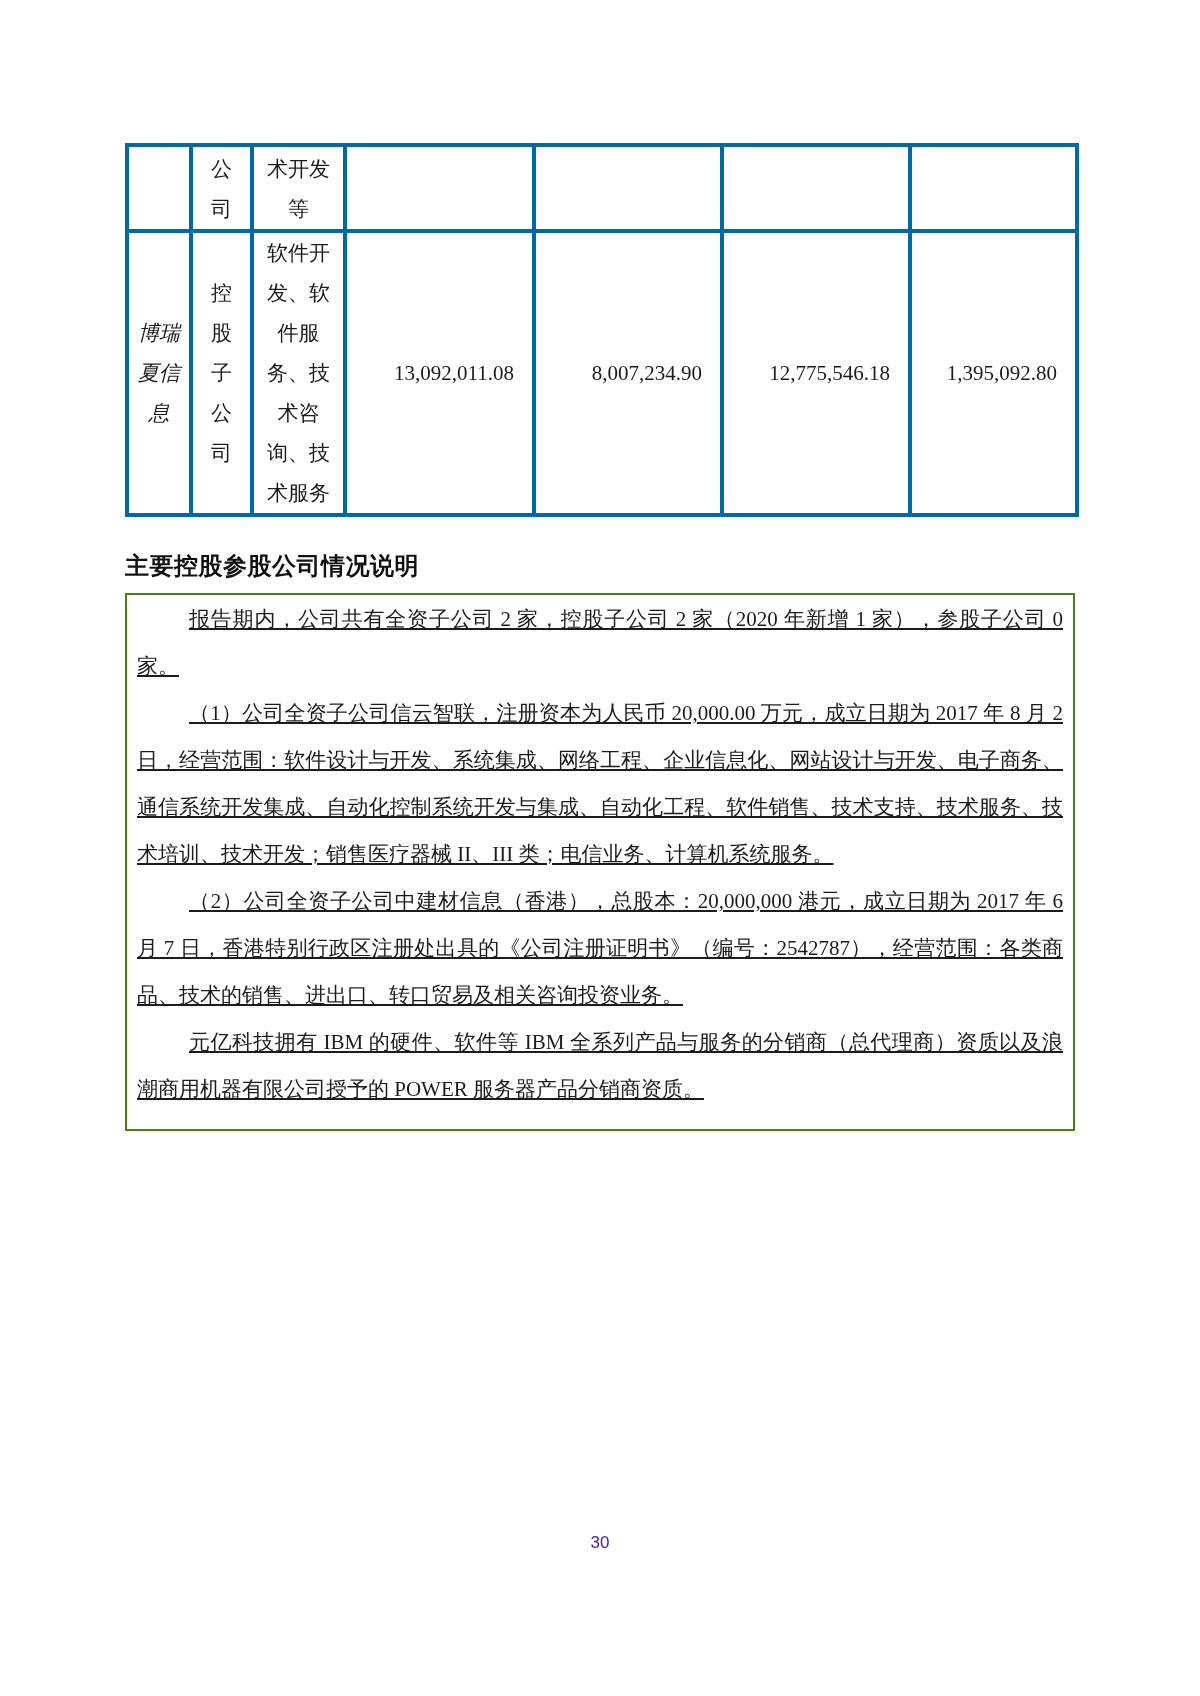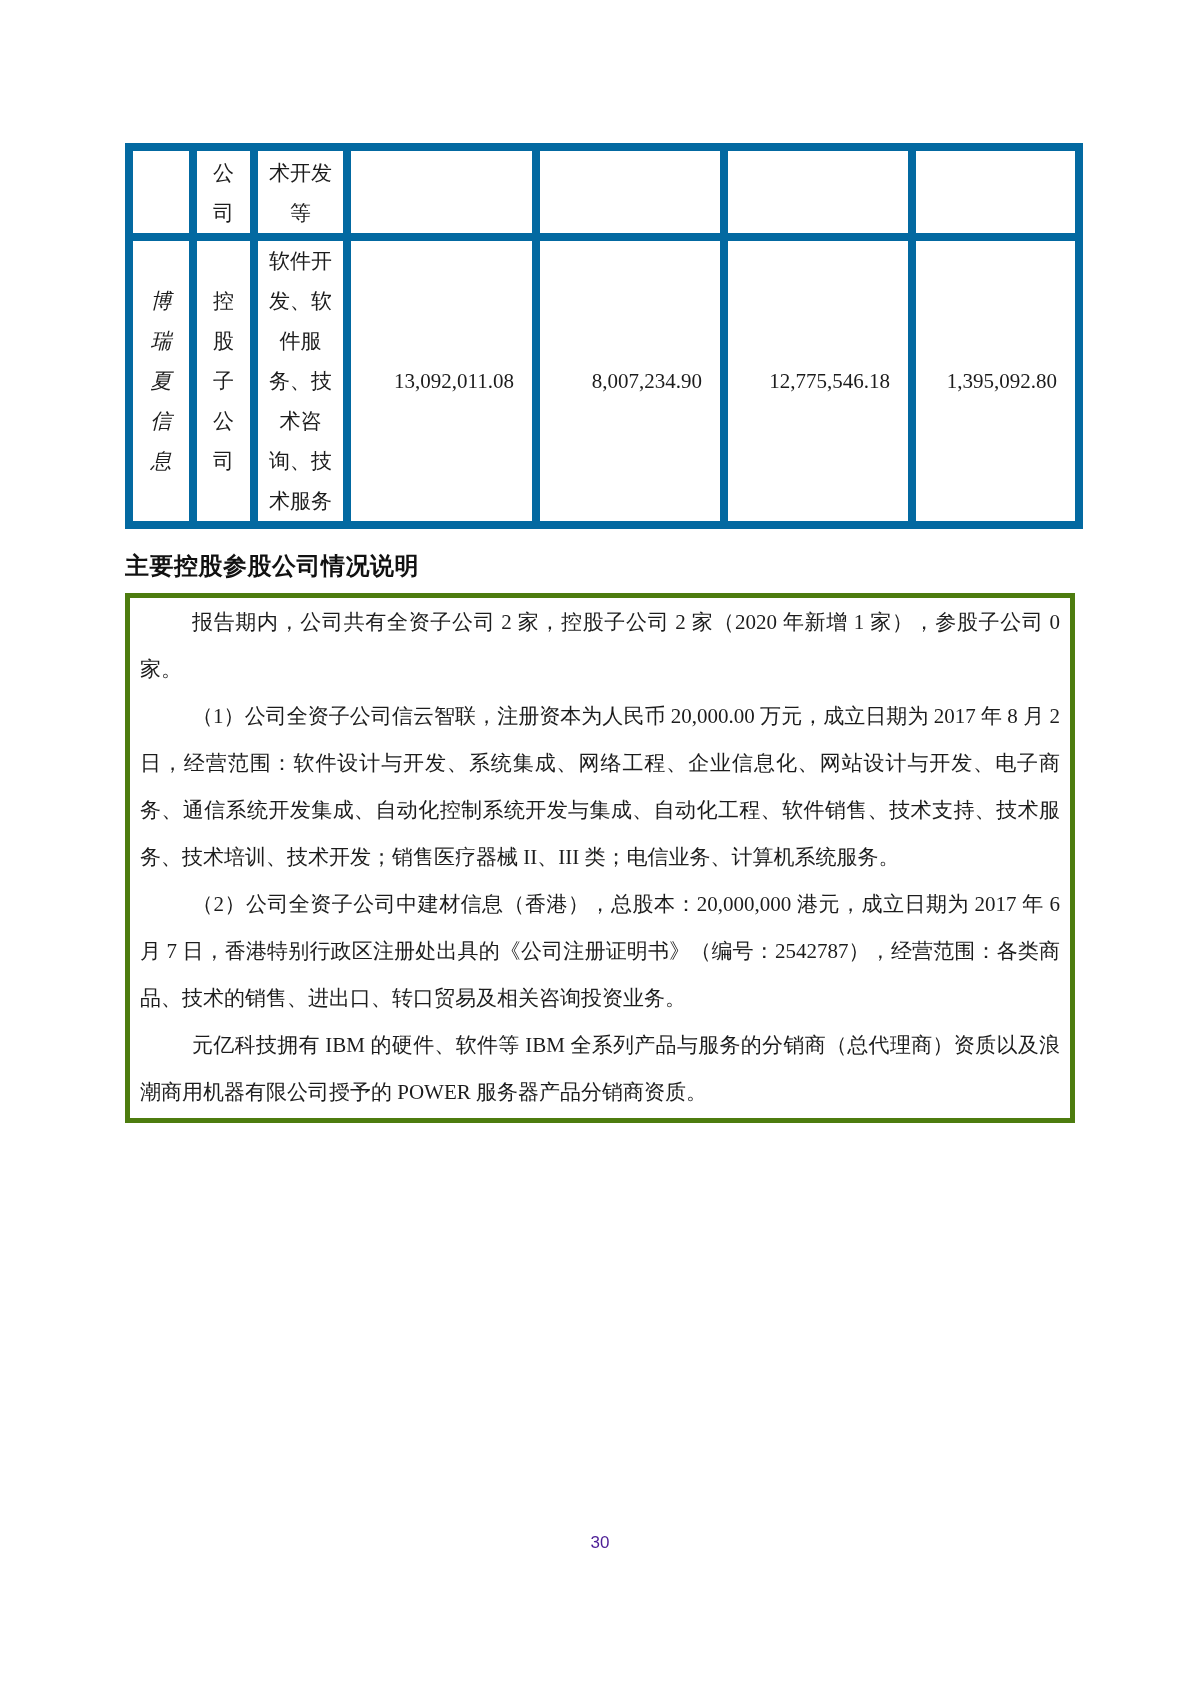--- a/index.html
+++ b/index.html
@@ -27,7 +27,7 @@
     line-height: 40px;
   }
   table.doc-table td {
-    border: 8px solid #0369a1;
+    border: 4px solid #0369a1;
     overflow: hidden;
     word-break: normal;
   }

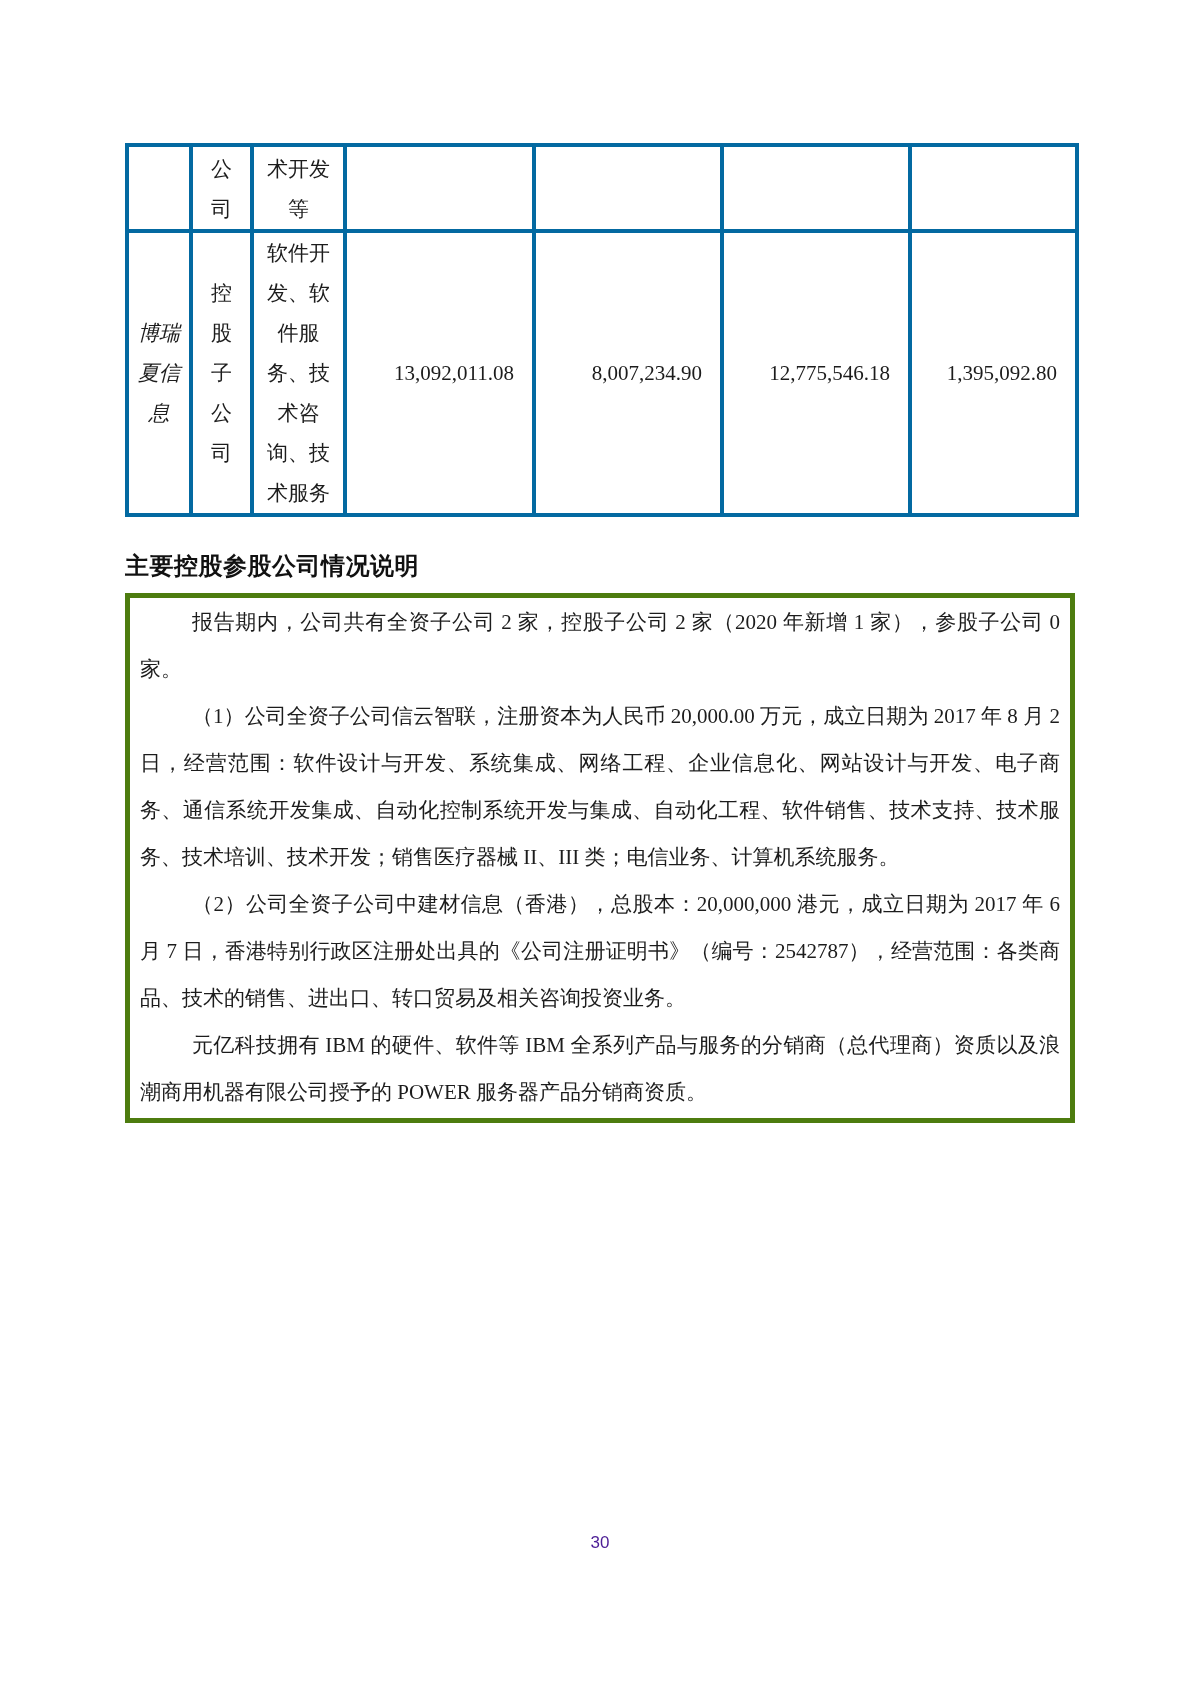--- a/index.html
+++ b/index.html
@@ -59,9 +59,10 @@
     left: 125px;
     top: 593px;
     width: 950px;
-    border: 5px solid #4d7c0f;
+    border: 2px solid #4d7c0f;
     background: #ffffff;
-    padding: 1px 10px 2px 10px;
+    padding: 1px 10px 16px 10px;
+    text-decoration: underline;
   }
   .notes-box p {
     font-size: 21px;

